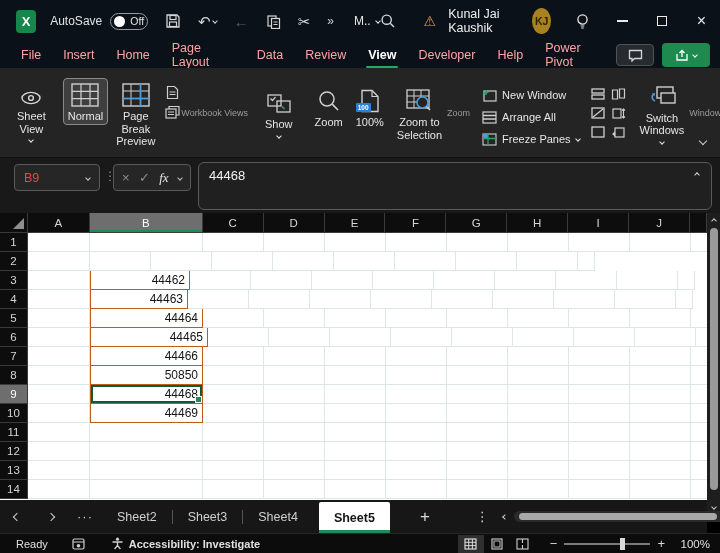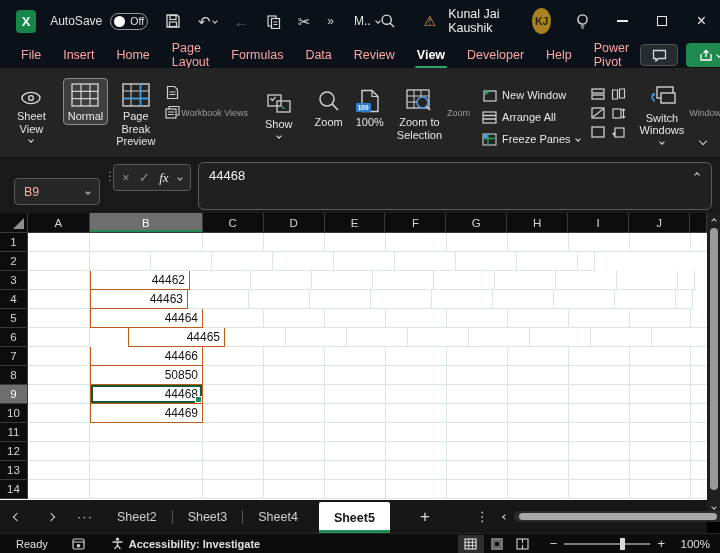--- a/index.html
+++ b/index.html
@@ -235,7 +235,6 @@
       <div class="tab">Insert</div>
       <div class="tab">Home</div>
       <div class="tab">Page Layout</div>
-      <div class="tab">Formulas</div>
       <div class="tab">Data</div>
       <div class="tab">Review</div>
       <div class="tab active">View</div>

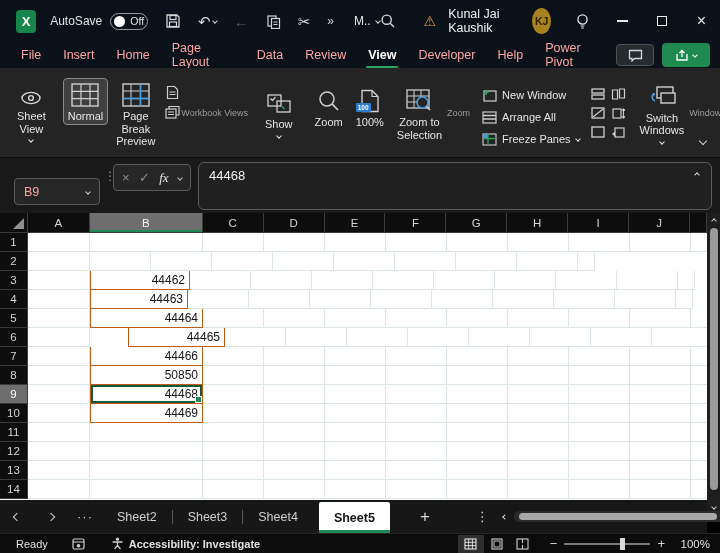--- a/index.html
+++ b/index.html
@@ -81,9 +81,9 @@
 
   
   .fbar{position:absolute;top:158px;left:0;right:0;height:55px;background:#191919}
-  .namebox{position:absolute;left:14px;top:20px;width:86px;height:27px;background:#262626;
+  .namebox{position:absolute;left:14px;top:6px;width:86px;height:27px;background:#262626;
            border:1px solid #5a5a5a;border-radius:4px;display:flex;align-items:center;
-           padding:4px 9px;color:#fca5a5;font-size:12.5px}
+           padding:4px 9px;color:#ef4444;font-size:12.5px}
   .namebox .cv{margin-left:auto;color:#cfcfcf}
   .fdots{position:absolute;left:104px;top:11px;color:#8f8f8f;font-size:12px}
   .fxbox{position:absolute;left:113px;top:6px;width:78px;height:27px;background:#262626;

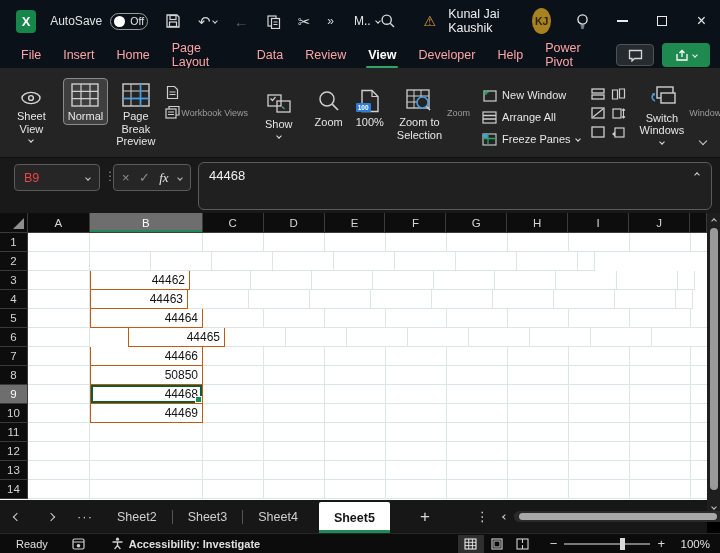--- a/index.html
+++ b/index.html
@@ -575,7 +575,7 @@
       <div class="grow">
         <div class="rowh">6</div>
         <div class="cell" style="width: 62px;"></div>
-        <div class="cell orange" style="width: 97px; margin-left: 38px;">44465</div>
+        <div class="cell orange" style="width: 118px;">44465</div>
         <div class="cell" style="width: 61px;"></div>
         <div class="cell" style="width: 61px;"></div>
         <div class="cell" style="width: 61px;"></div>

